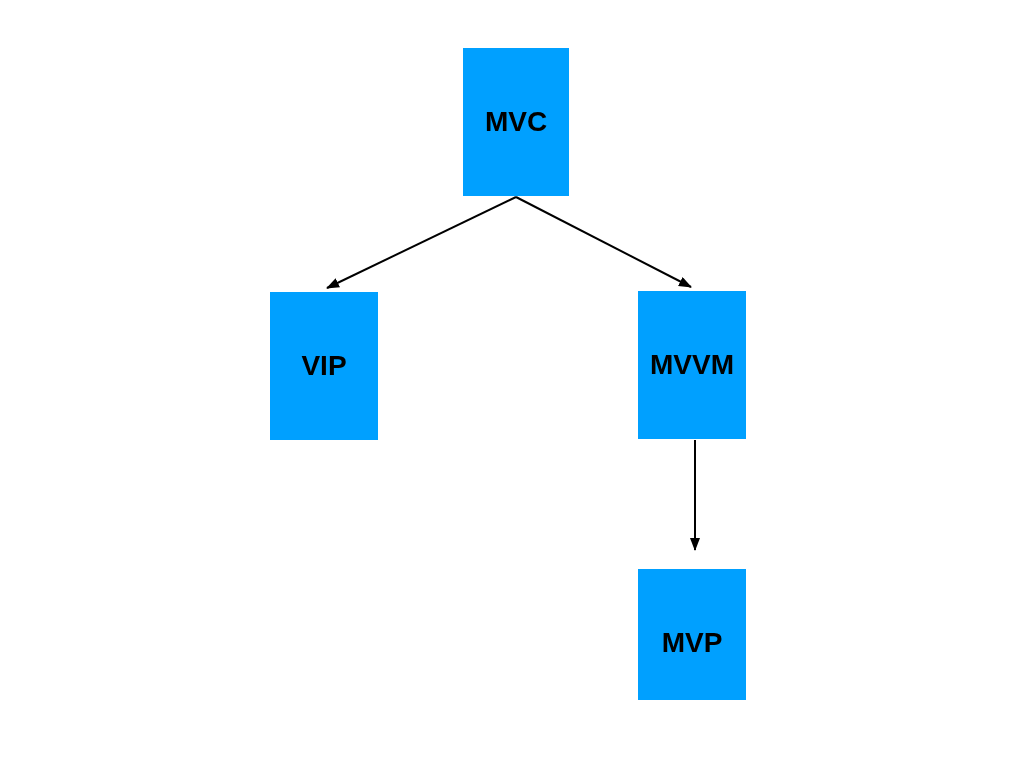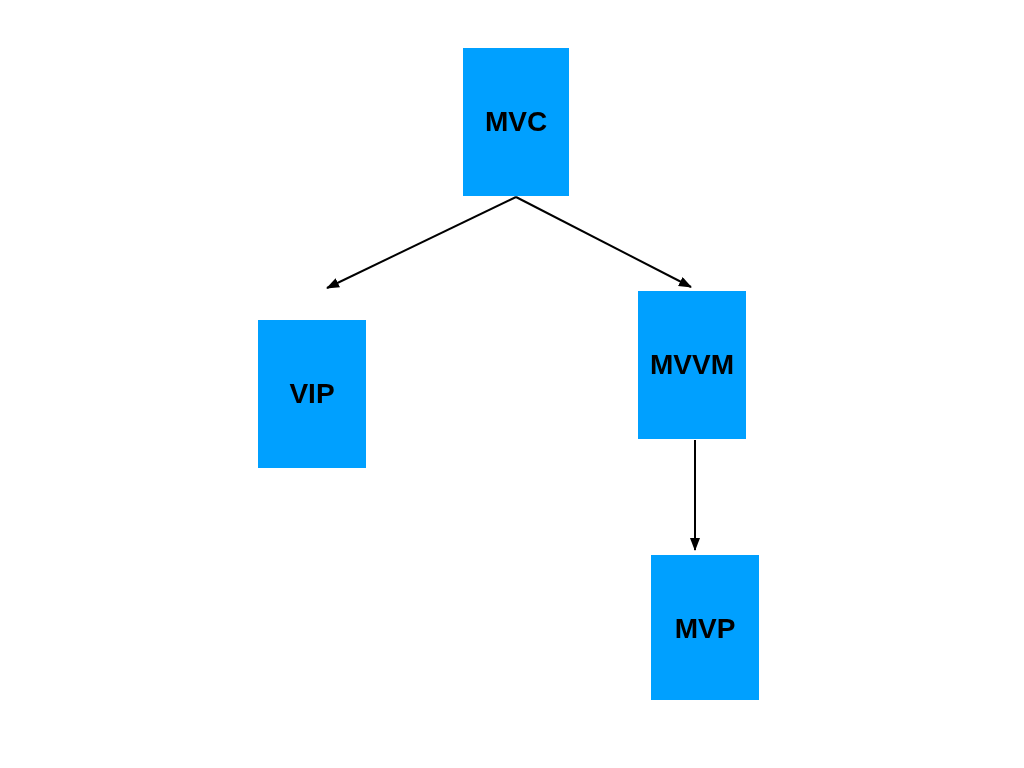--- a/index.html
+++ b/index.html
@@ -32,7 +32,7 @@
     user-select: none;
   }
   .node-mvc  { left: 463px; top: 48px;  width: 106px; height: 148px; }
-  .node-vip  { left: 258px; top: 292px; width: 108px; height: 148px; margin-top: 28px; }
+  .node-vip  { left: 270px; top: 292px; width: 108px; height: 148px; }
   .node-mvvm { left: 638px; top: 291px; width: 108px; height: 148px; justify-content: center; }
   .node-mvp  { left: 638px; top: 555px; width: 108px; height: 147px; margin-left: 13px; }
   .edges {

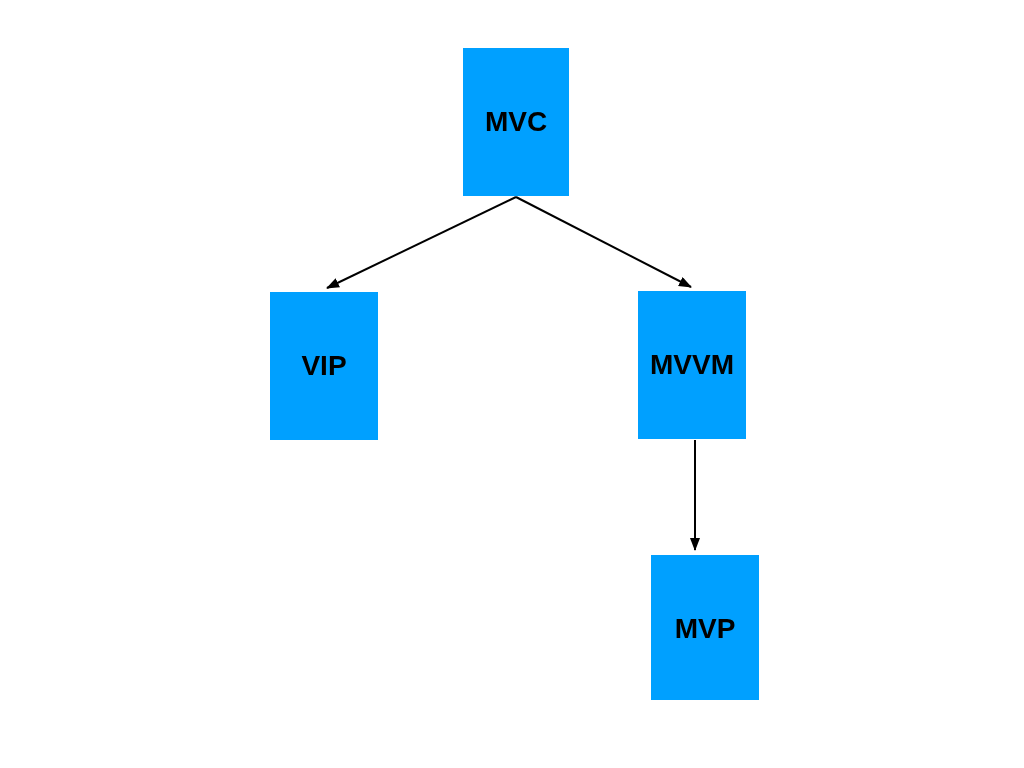--- a/index.html
+++ b/index.html
@@ -34,7 +34,7 @@
   .node-mvc  { left: 463px; top: 48px;  width: 106px; height: 148px; }
   .node-vip  { left: 270px; top: 292px; width: 108px; height: 148px; }
   .node-mvvm { left: 638px; top: 291px; width: 108px; height: 148px; justify-content: center; }
-  .node-mvp  { left: 638px; top: 555px; width: 108px; height: 147px; margin-left: 13px; }
+  .node-mvp  { left: 638px; top: 569px; width: 108px; height: 147px; }
   .edges {
     position: absolute;
     left: 0;

